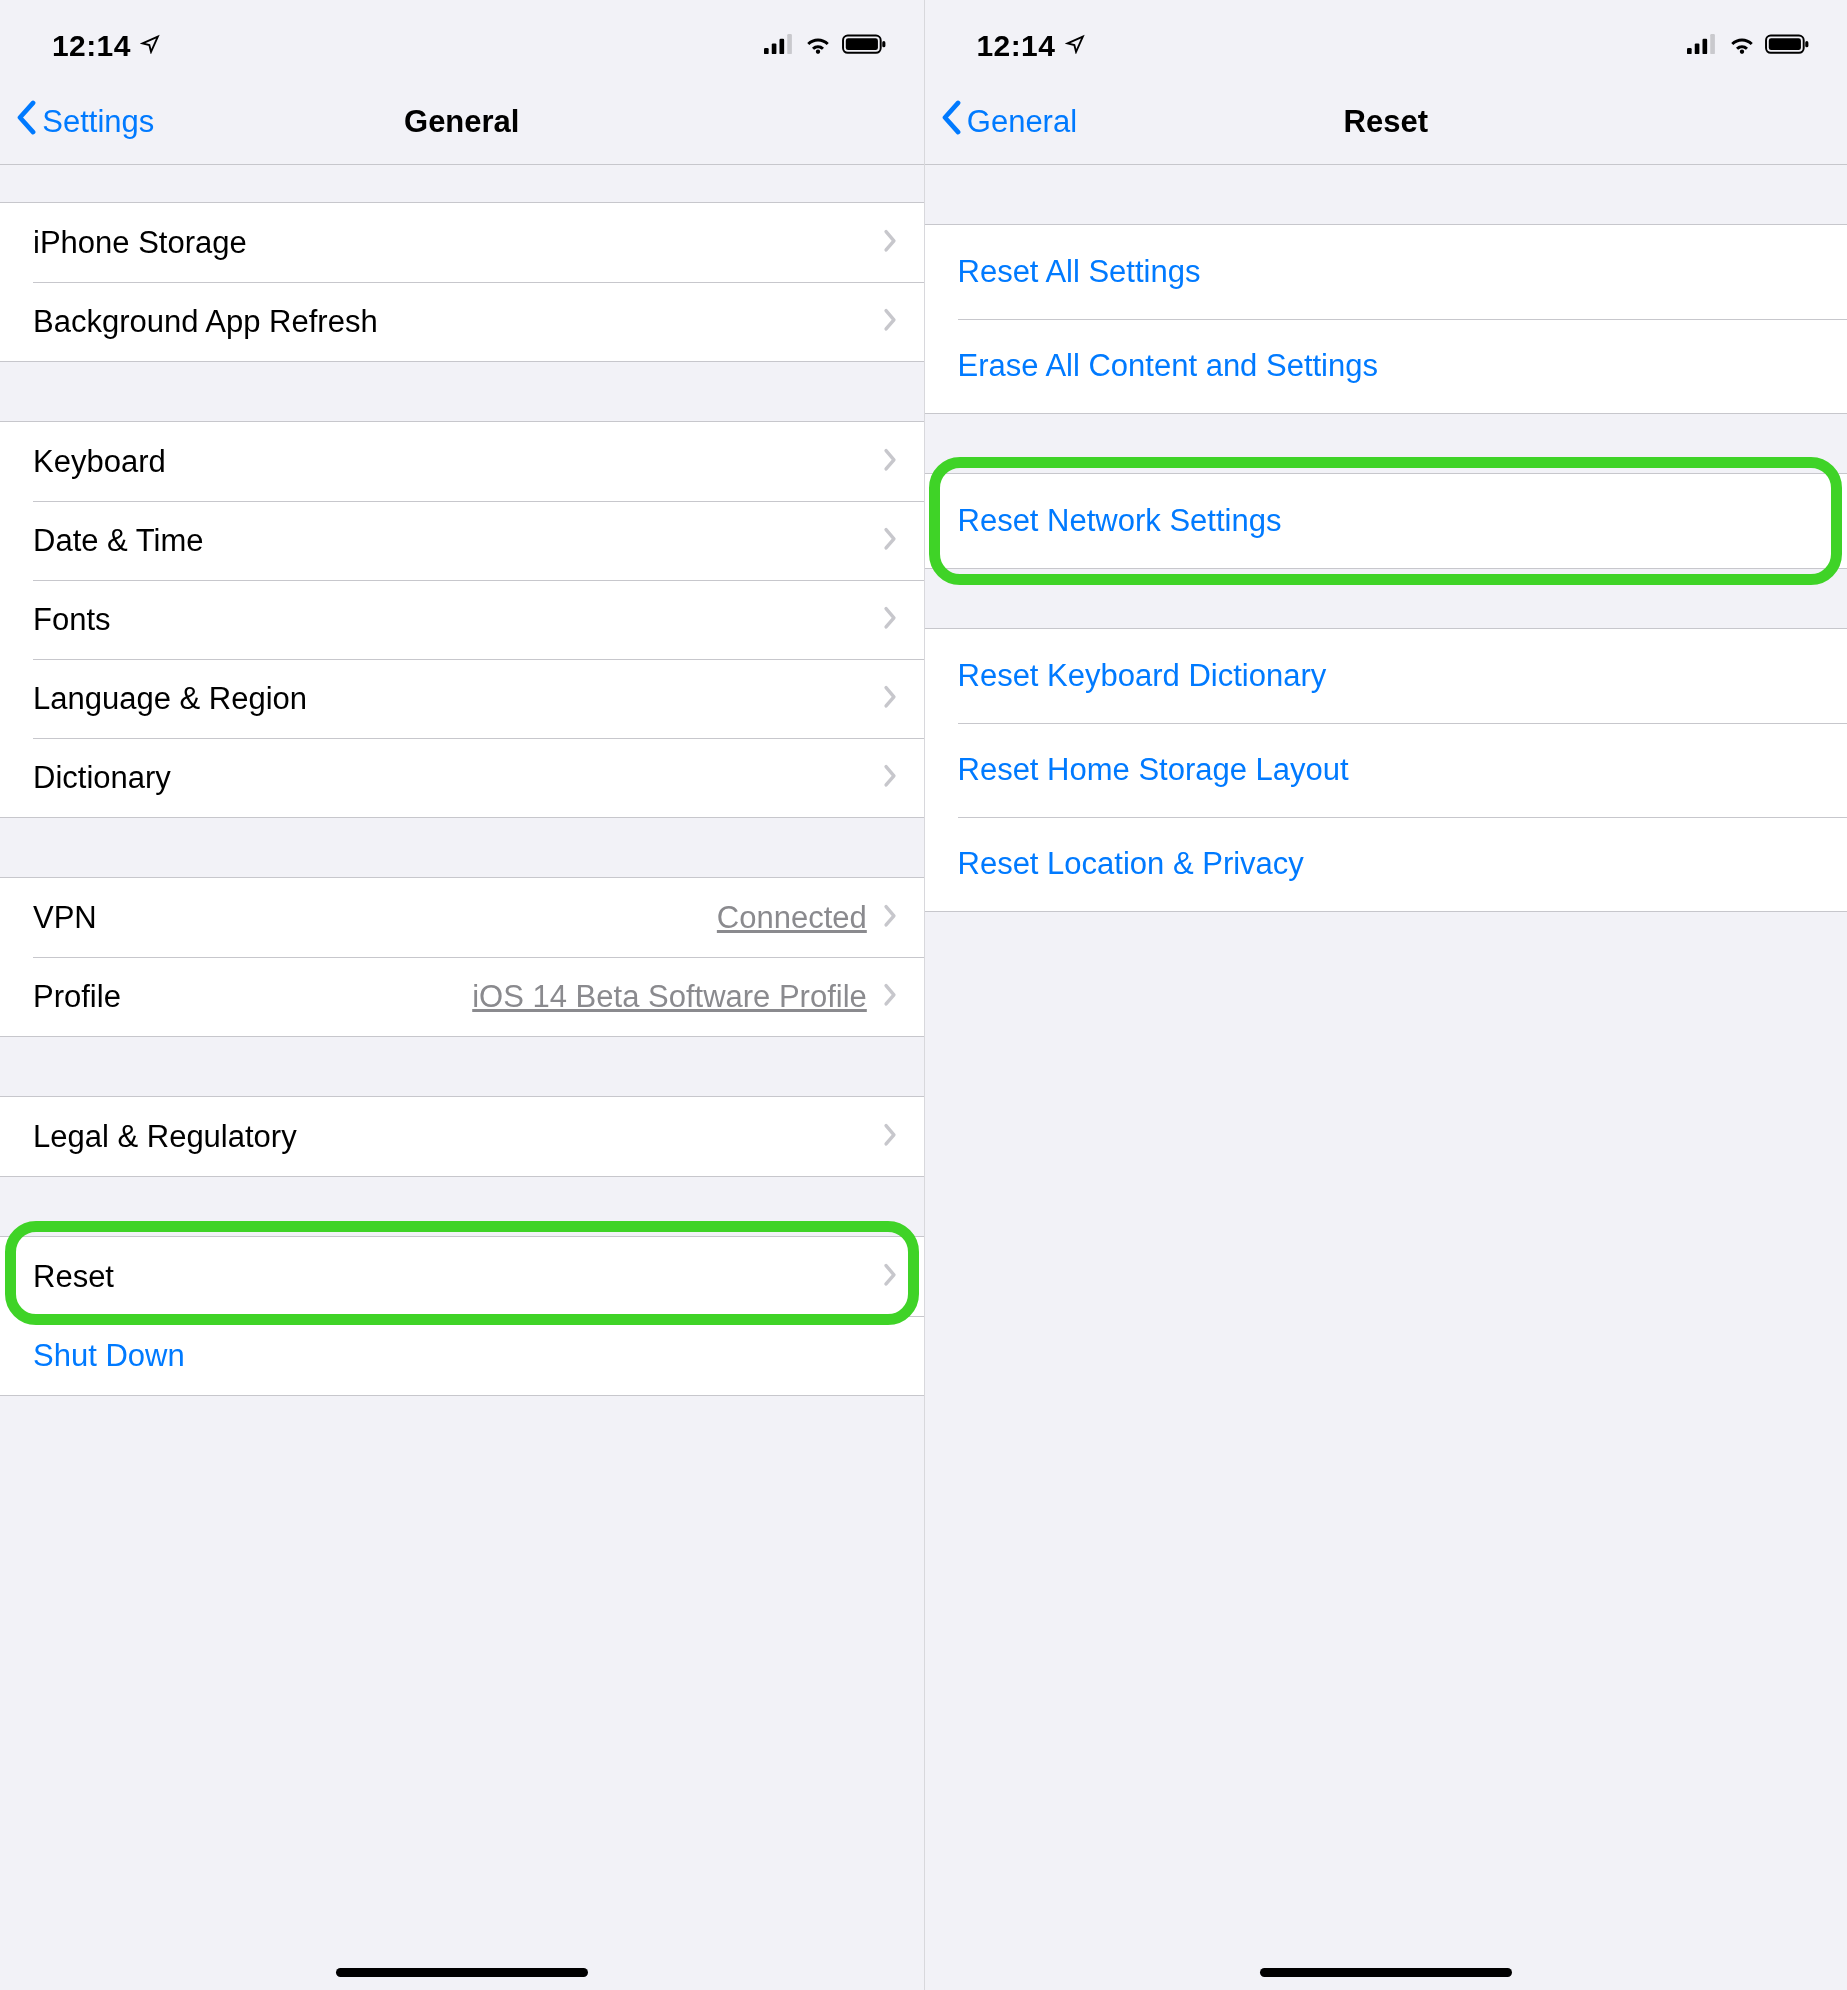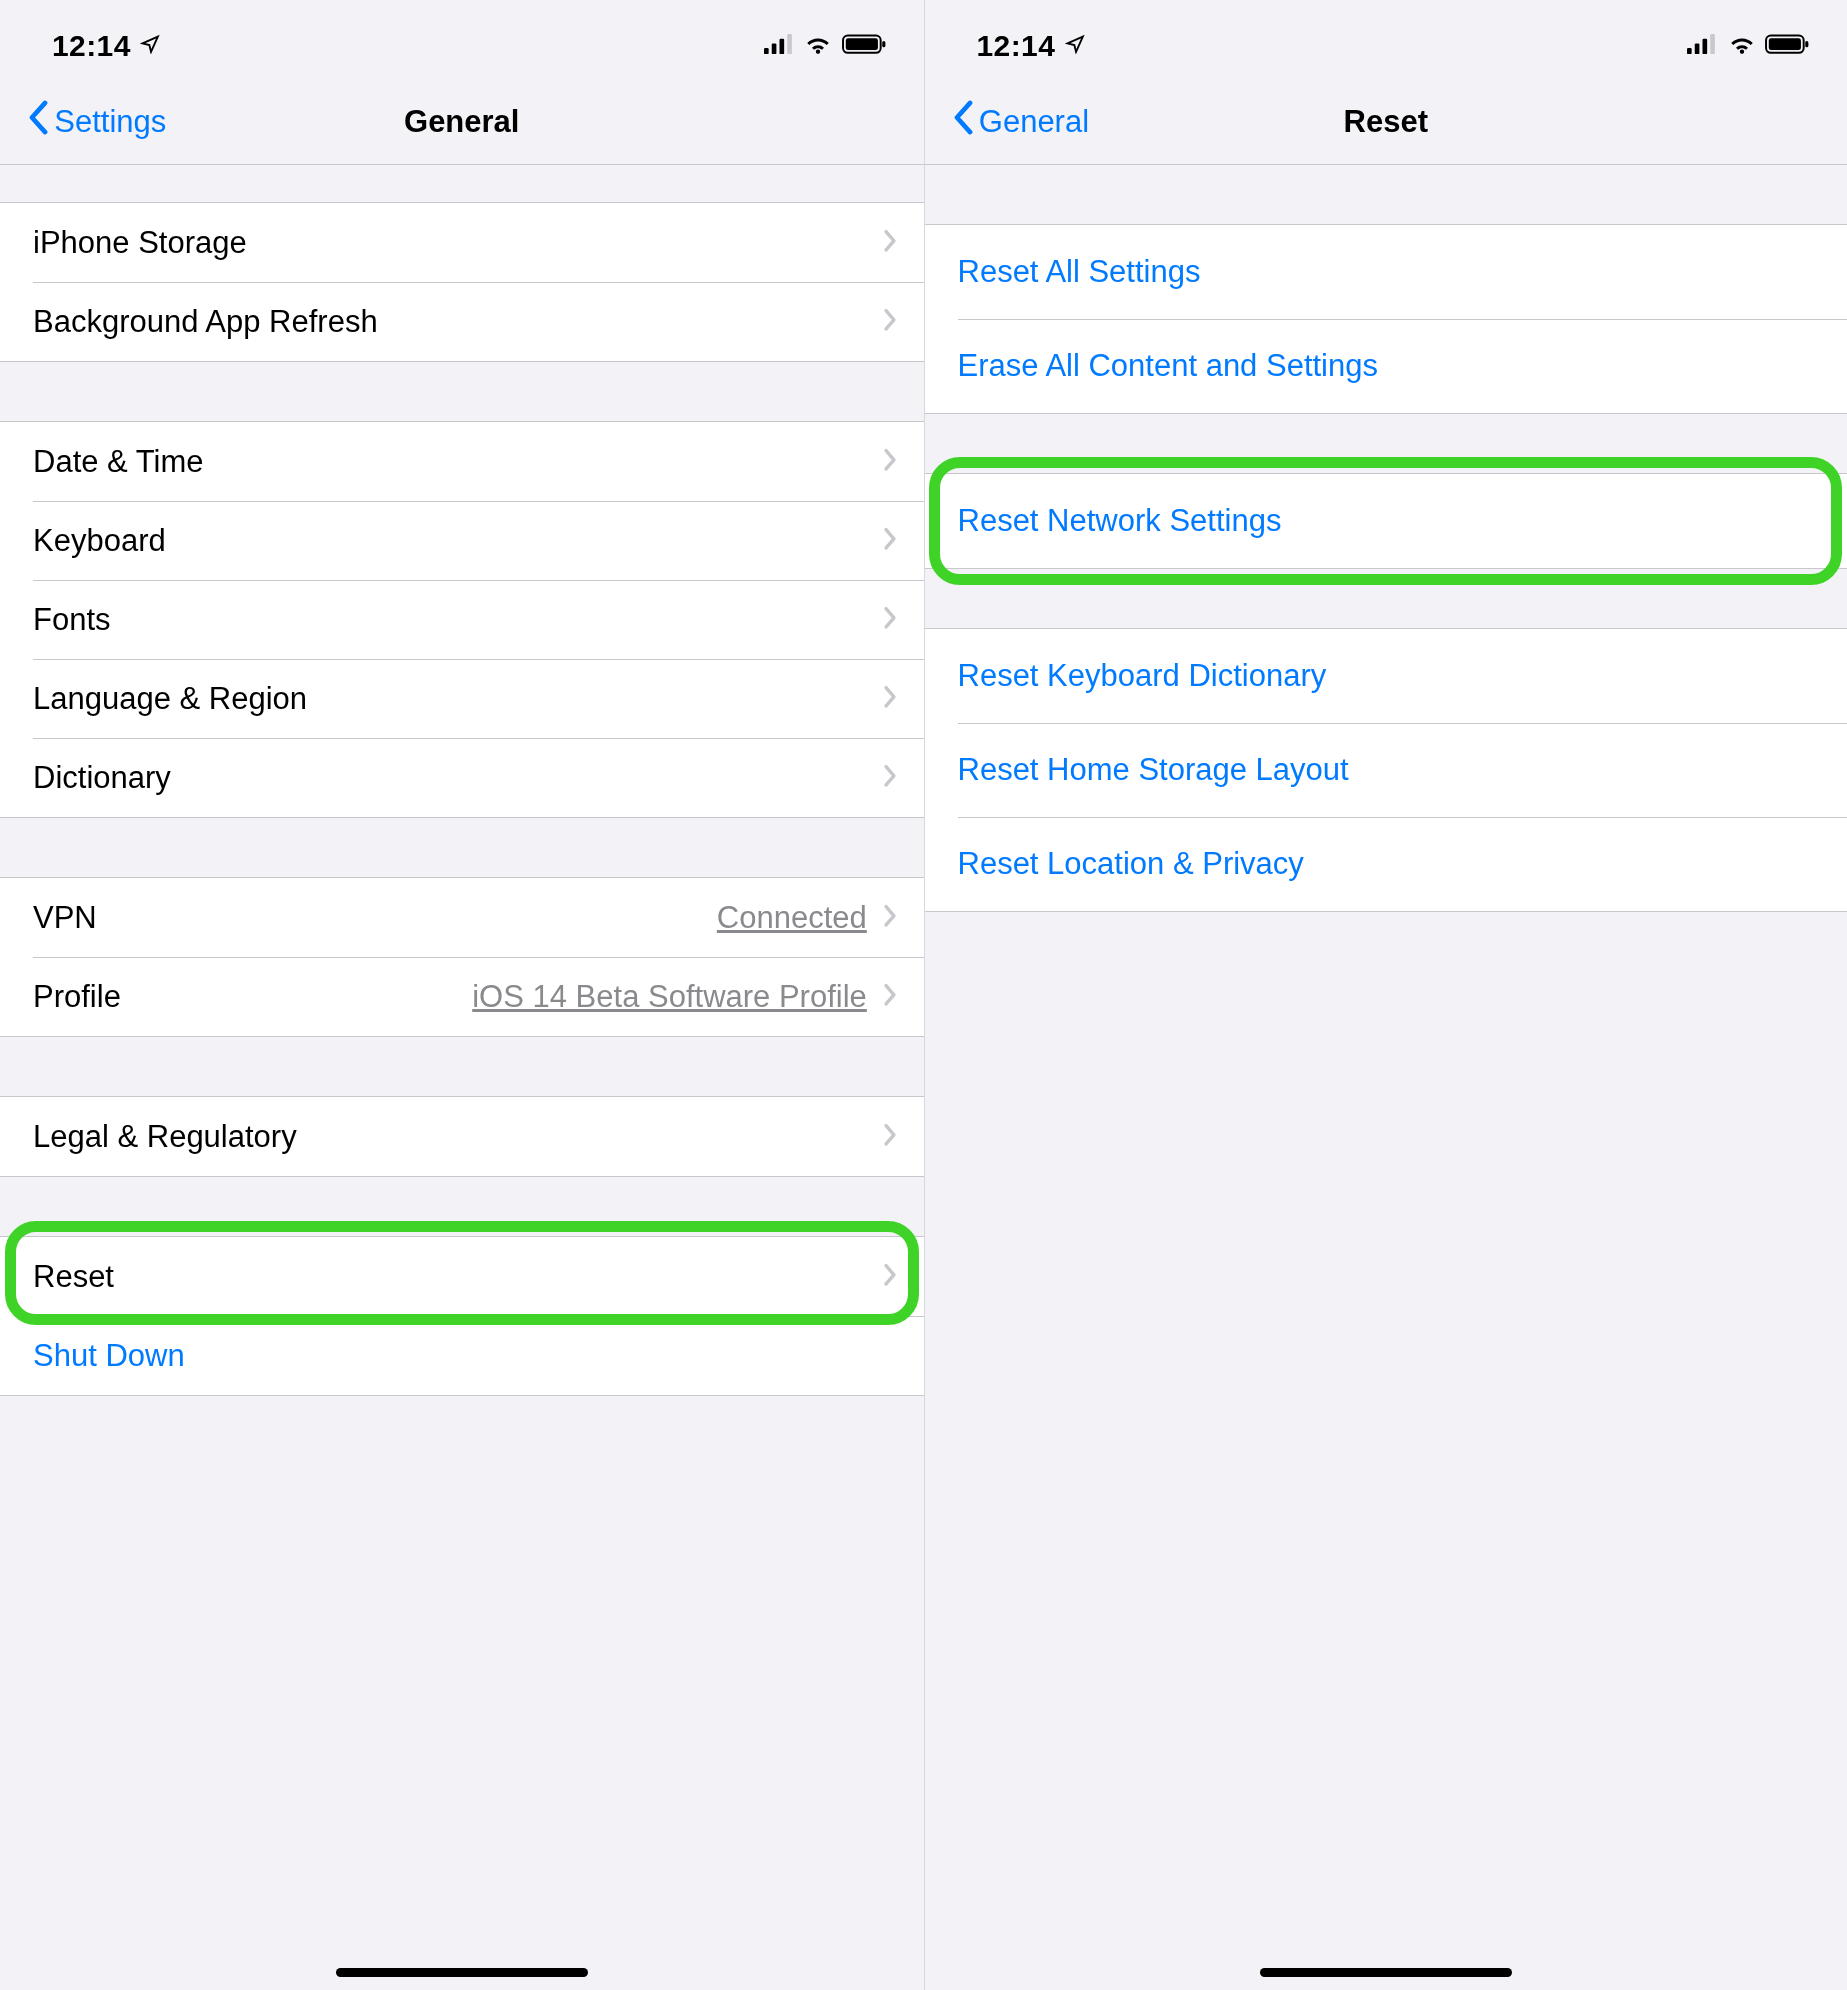--- a/index.html
+++ b/index.html
@@ -47,7 +47,7 @@
     align-items: center;
     color: #007aff;
     font-size: 31px;
-    padding-left: 26px;
+    padding-left: 14px;
     font-weight: 400;
   }
   .nav-back .chev { margin-right: 4.7px; }

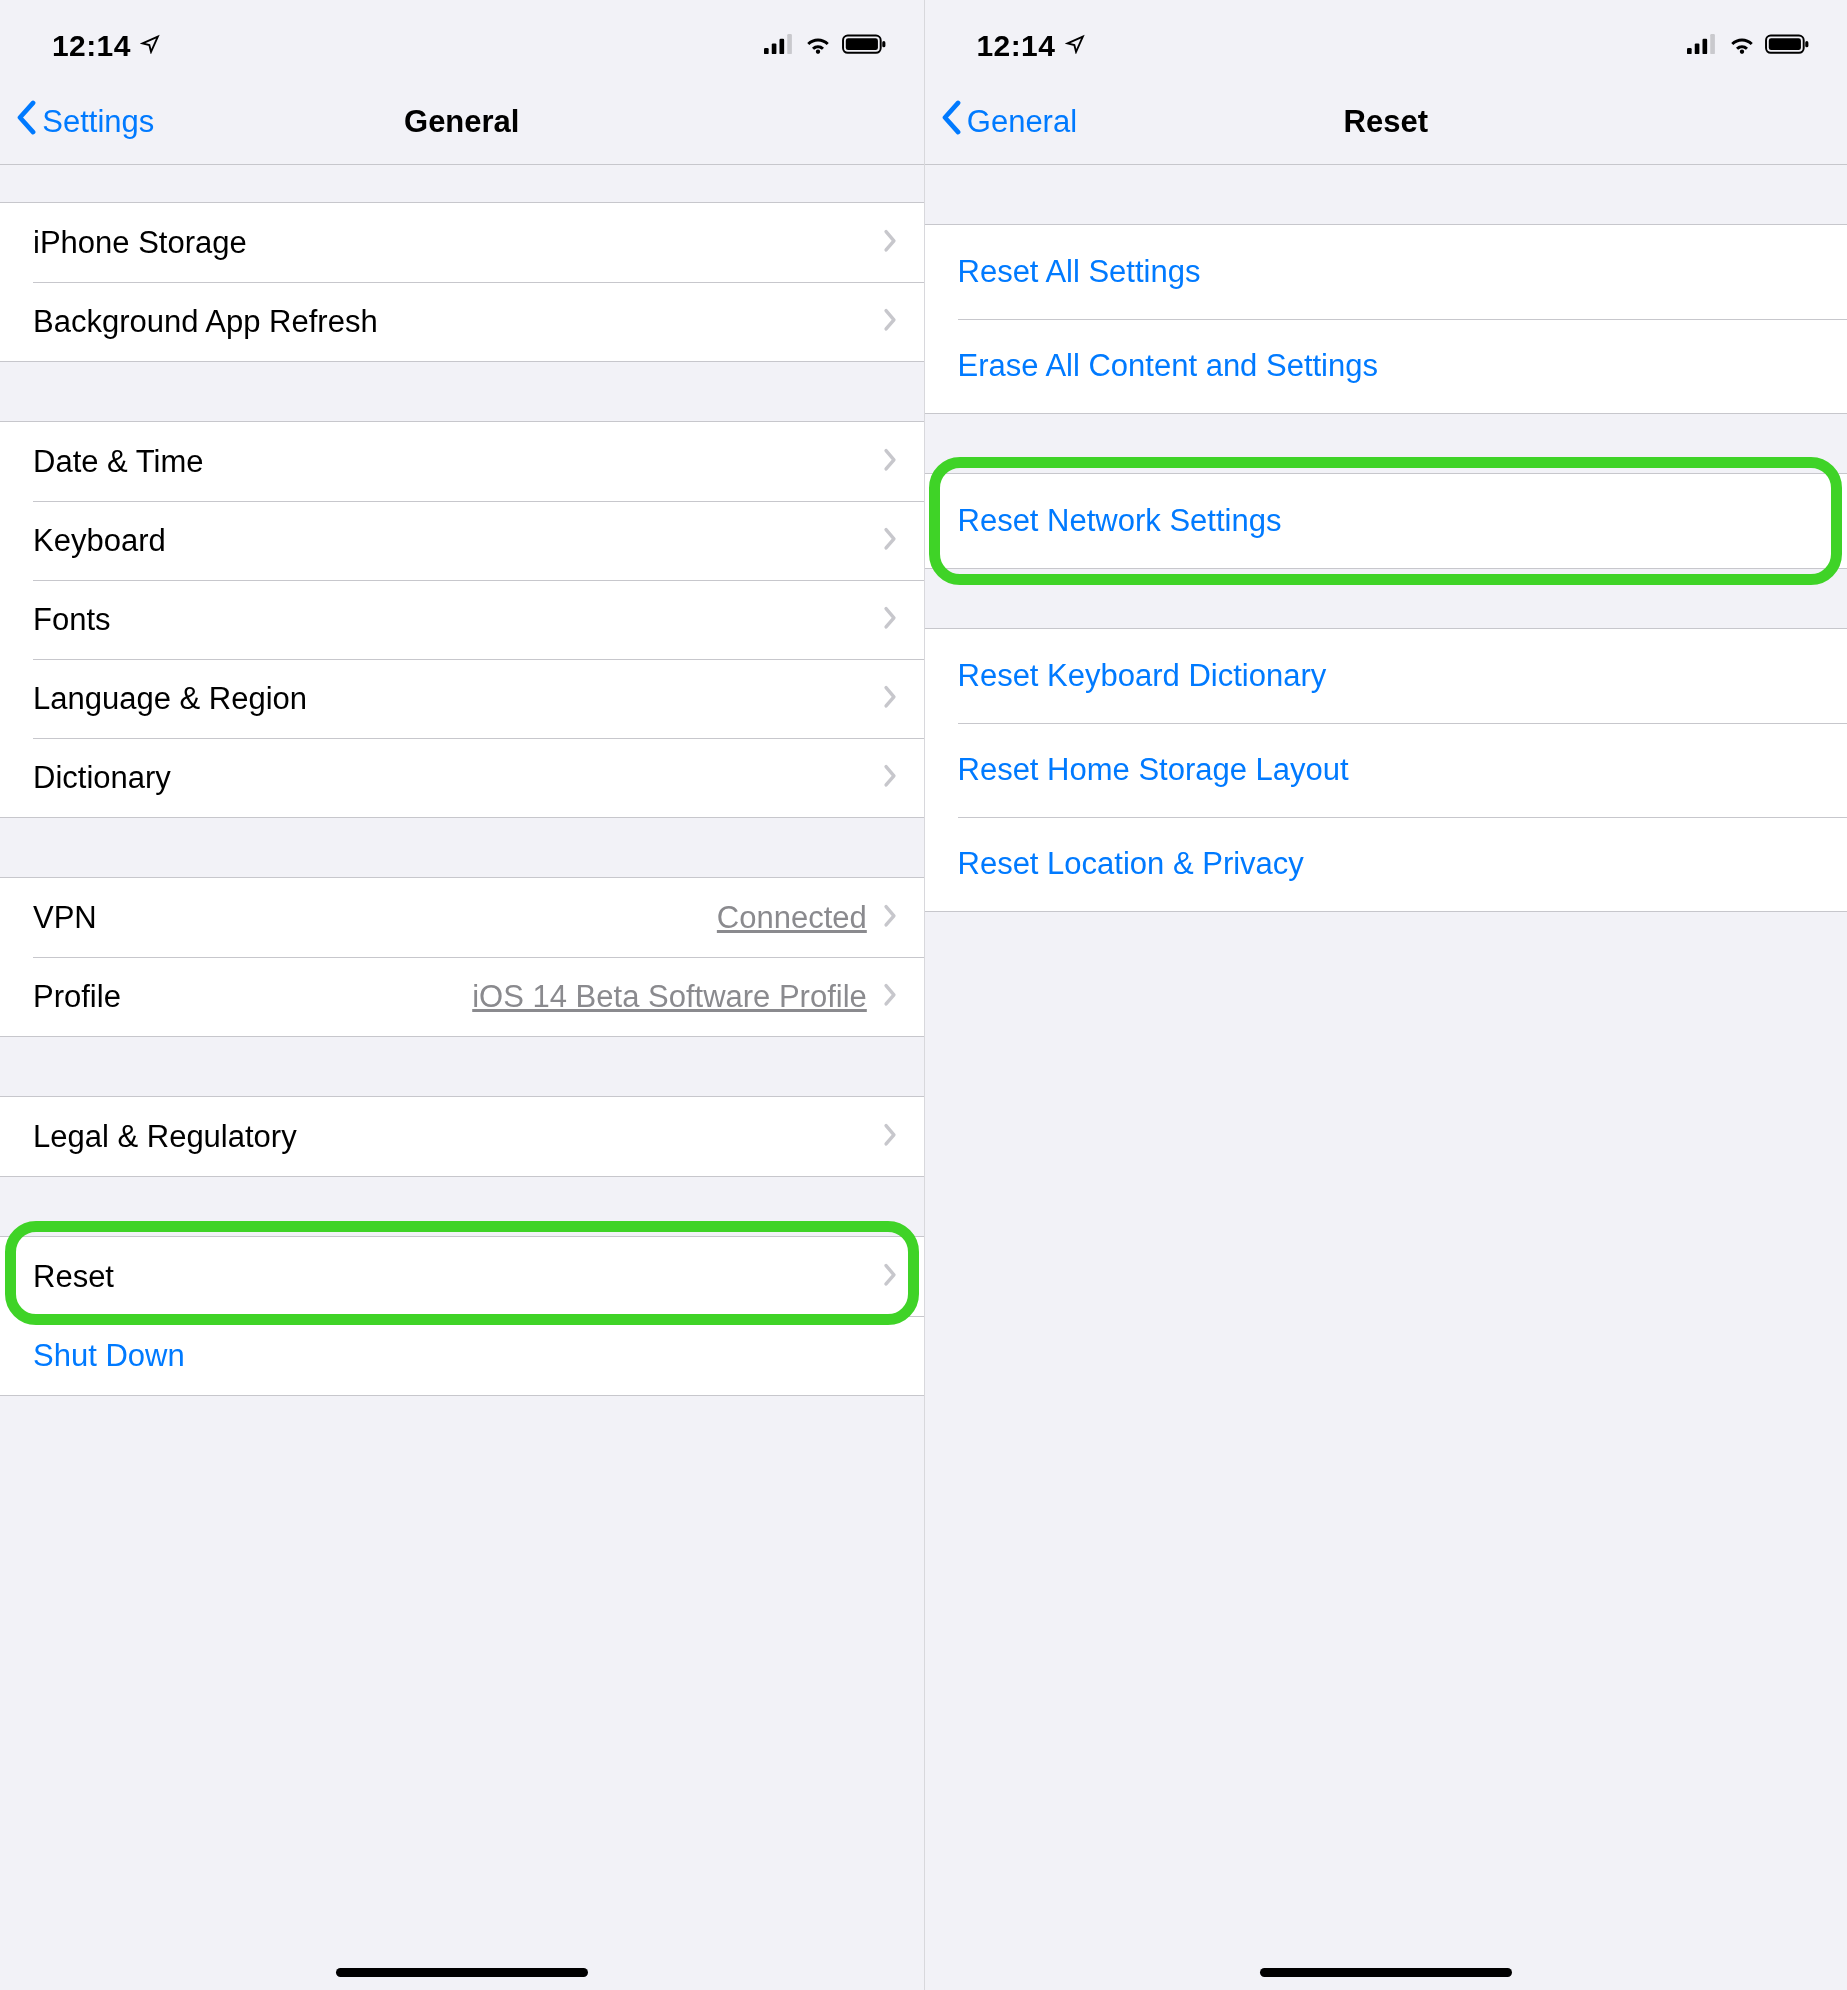--- a/index.html
+++ b/index.html
@@ -197,13 +197,13 @@
     <div class="group-gap"></div>
     <div class="group">
       <div class="row">
+        <span class="row-label">Keyboard</span>
+        <span class="disclosure"><svg width="14" height="23.6" viewBox="0 0 10 18" fill="none" stroke="#c7c7cc" stroke-width="2.6" stroke-linecap="round" stroke-linejoin="round">
+              <polyline points="2,2 8,9 2,16"></polyline>
+            </svg></span>
+      </div>
+      <div class="row">
         <span class="row-label">Date &amp; Time</span>
-        <span class="disclosure"><svg width="14" height="23.6" viewBox="0 0 10 18" fill="none" stroke="#c7c7cc" stroke-width="2.6" stroke-linecap="round" stroke-linejoin="round">
-              <polyline points="2,2 8,9 2,16"></polyline>
-            </svg></span>
-      </div>
-      <div class="row">
-        <span class="row-label">Keyboard</span>
         <span class="disclosure"><svg width="14" height="23.6" viewBox="0 0 10 18" fill="none" stroke="#c7c7cc" stroke-width="2.6" stroke-linecap="round" stroke-linejoin="round">
               <polyline points="2,2 8,9 2,16"></polyline>
             </svg></span>

